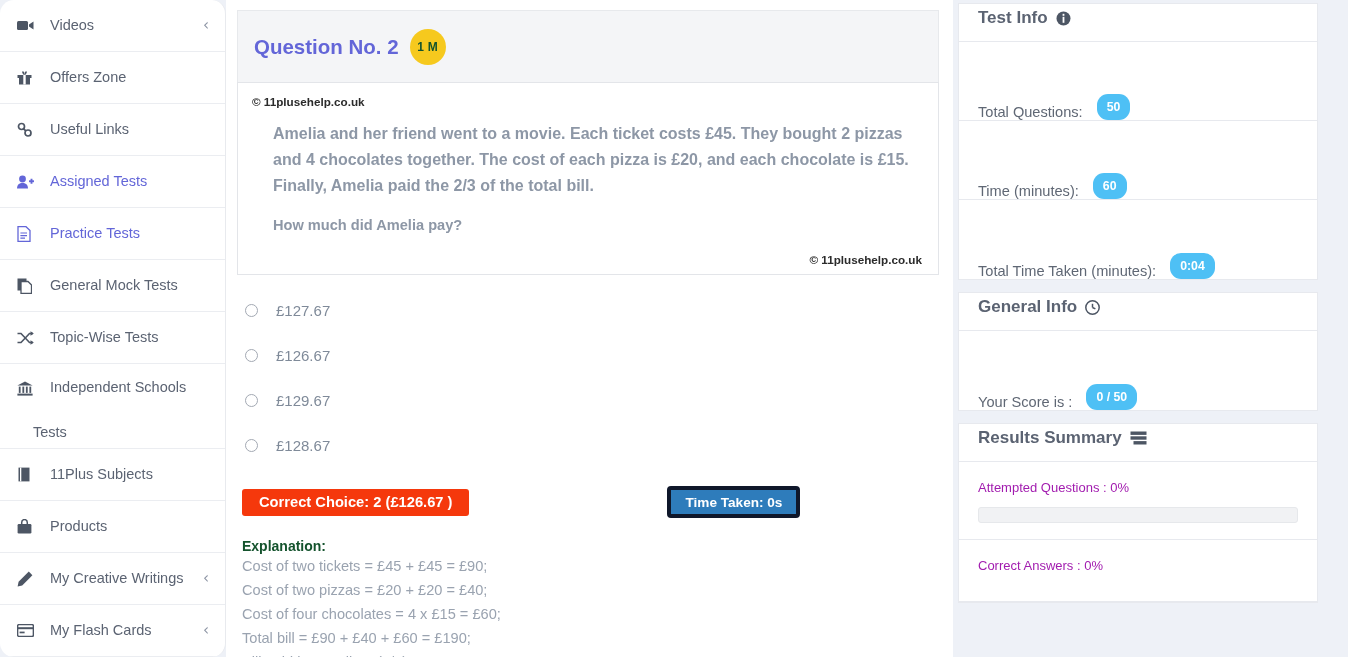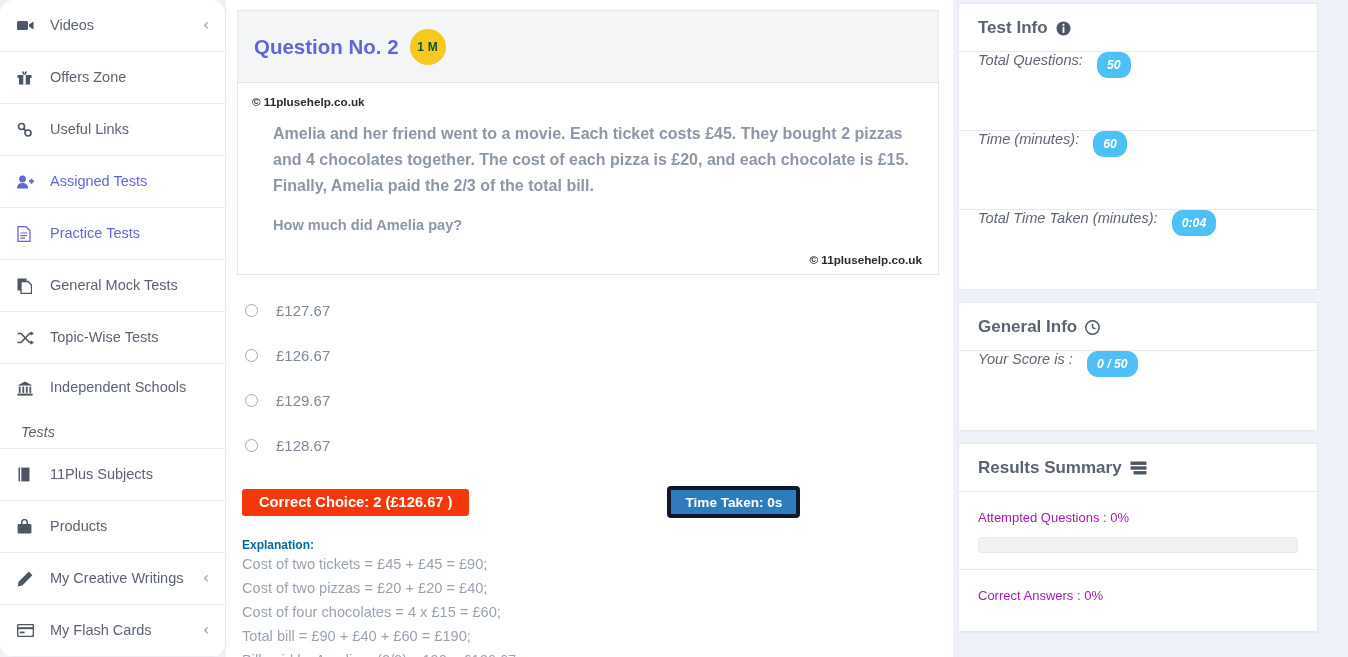--- a/index.html
+++ b/index.html
@@ -184,7 +184,7 @@
   }
   .card.gap { margin-top: 12px; }
   .card-head {
-    padding: 14px 19px 13px 19px;
+    padding: 4px 19px 13px 19px;
     border-bottom: 1px solid #e7e9ee;
     display: flex; align-items: center;
   }

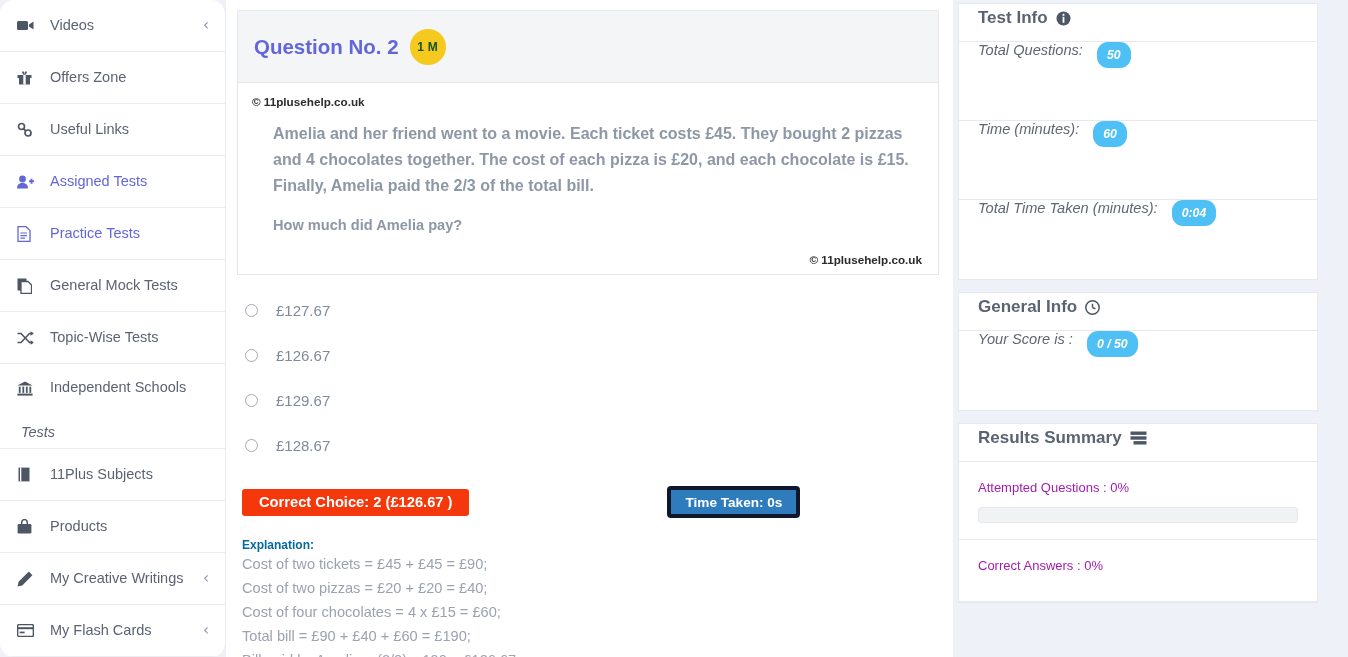--- a/index.html
+++ b/index.html
@@ -194,11 +194,10 @@
   }
   .head-ico { margin-left: 8px; display: inline-flex; align-items: center; color: #4d5664; }
   .row {
-    display: flex; align-items: flex-start;
+    display: flex; align-items: flex-end;
     padding: 0 19px;
     height: 79px;
     border-bottom: 1px solid #e7e9ee;
-    font-style: italic;
   }
   .row:last-child { border-bottom: none; }
   .row-label { color: #5f6774; font-size: 14.6px; }

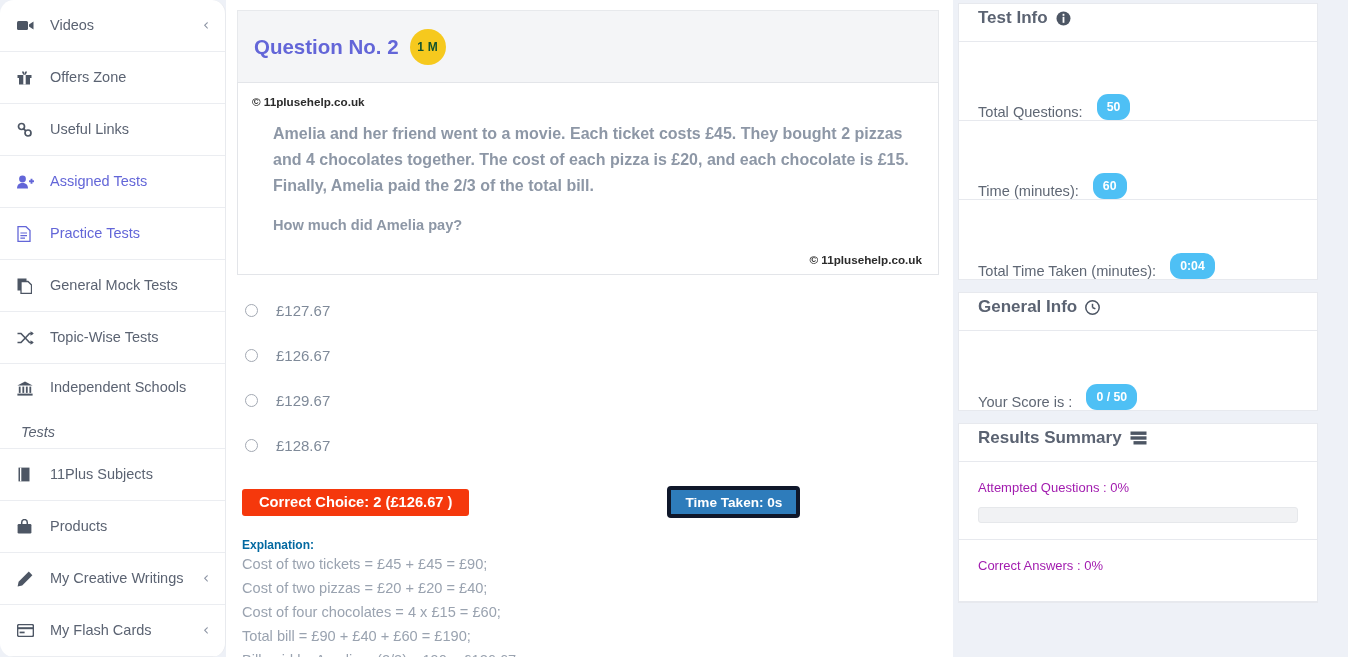--- a/index.html
+++ b/index.html
@@ -42,7 +42,7 @@
   .side-ico svg { display: block; }
   .side-label { flex: 1; line-height: 1.2; }
   .side-item.wrap .side-label { flex: 0 0 auto; }
-  .side-item.wrap .wrap2 { flex: 1 0 100%; margin-top: 21px; margin-left: 4px; font-style: italic; }
+  .side-item.wrap .wrap2 { flex: 1 0 100%; margin-top: 21px; margin-left: 16px; }
   .chev {
     color: #8b93a3; font-size: 15px; line-height: 1;
     margin-left: auto; font-family: "DejaVu Sans", sans-serif;

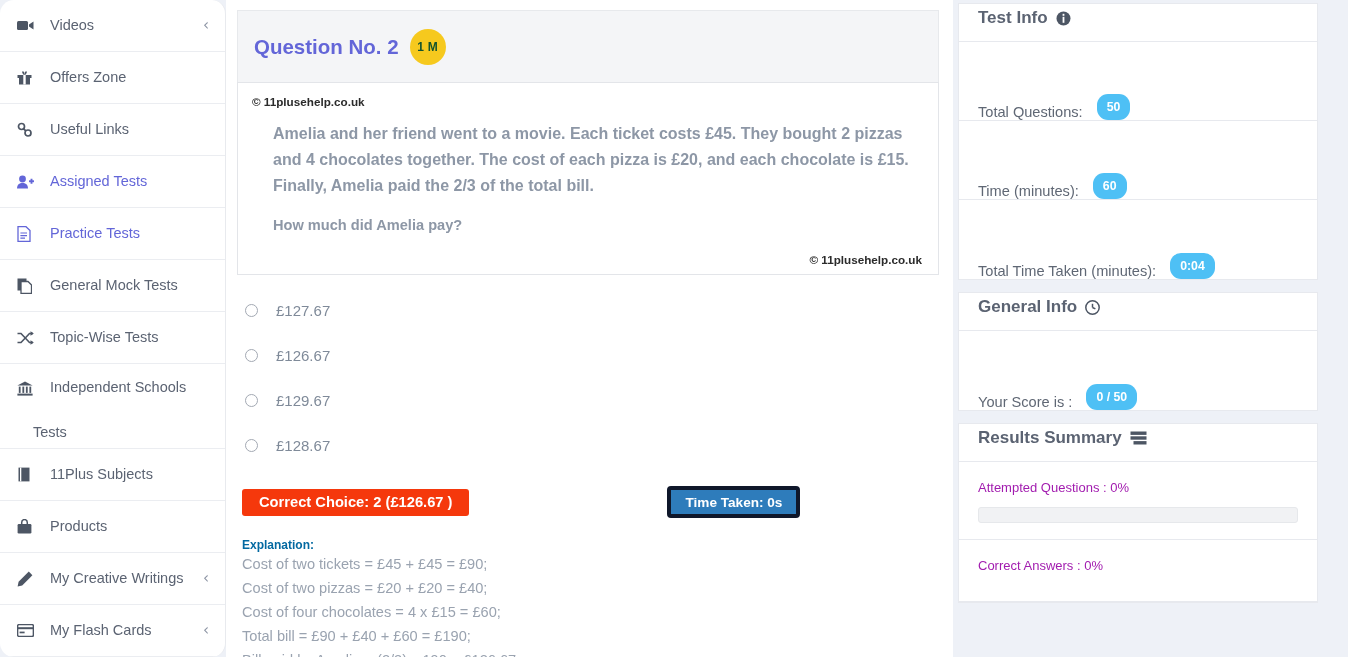--- a/index.html
+++ b/index.html
@@ -158,8 +158,8 @@
   }
 
   .expl-title {
-    color: #0369a1;
-    font-size: 12px; font-weight: bold;
+    color: #14532d;
+    font-size: 14px; font-weight: bold;
     margin-top: 20px; padding-left: 5px;
   }
   .expl-line {

